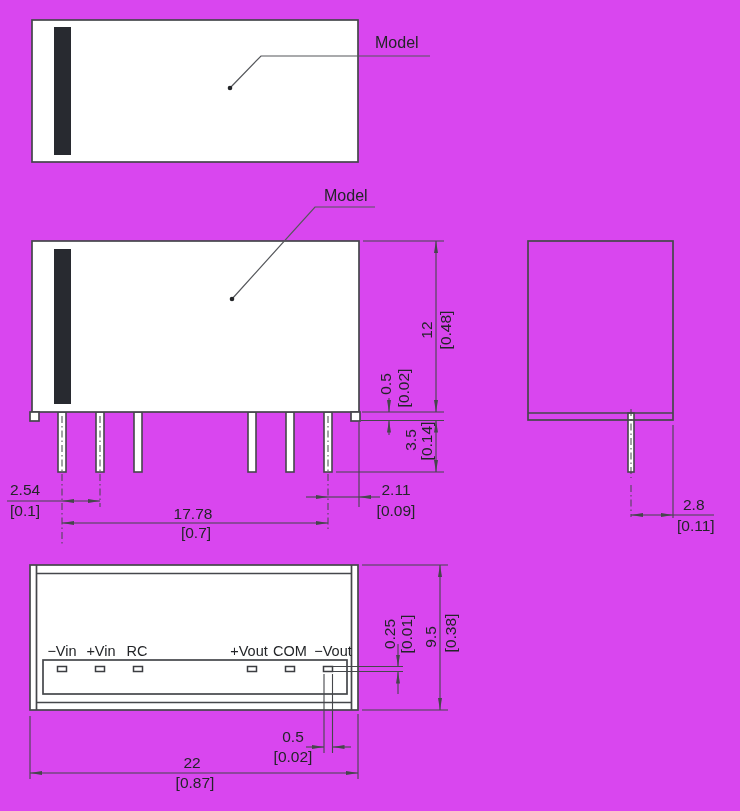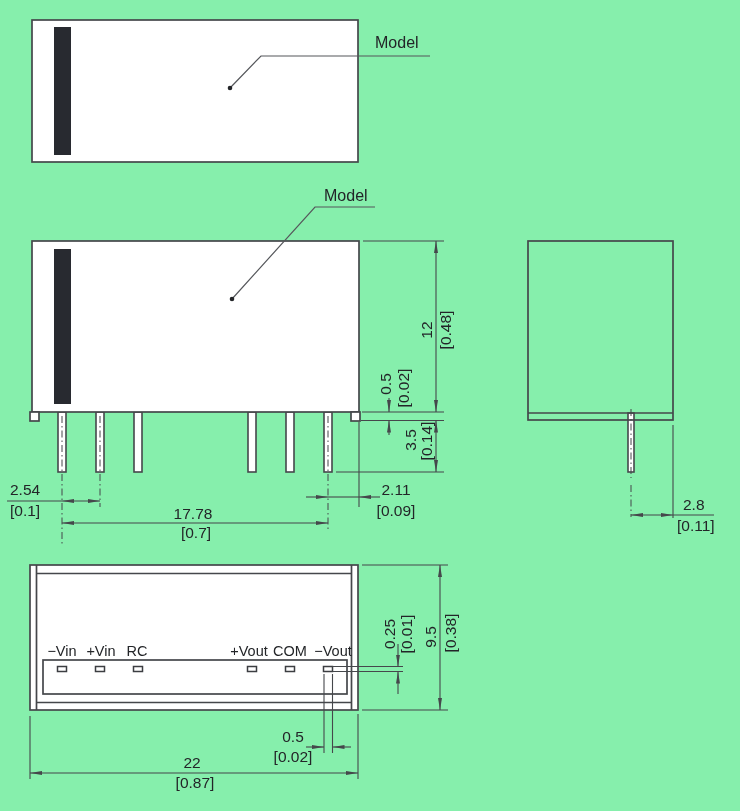--- a/index.html
+++ b/index.html
@@ -3,7 +3,7 @@
 <meta charset="utf-8">
 <style>
   html,body{margin:0;padding:0;background:#ffffff;}
-  #stage{width:740px;height:811px;background:#86efac;position:relative;overflow:hidden;}
+  #stage{width:740px;height:811px;background:#d946ef;position:relative;overflow:hidden;}
   svg{display:block;}
   svg text{font-family:"Liberation Sans","DejaVu Sans",sans-serif;fill:#232528;font-size:15.5px;}
   .model-text{font-size:16px;}

